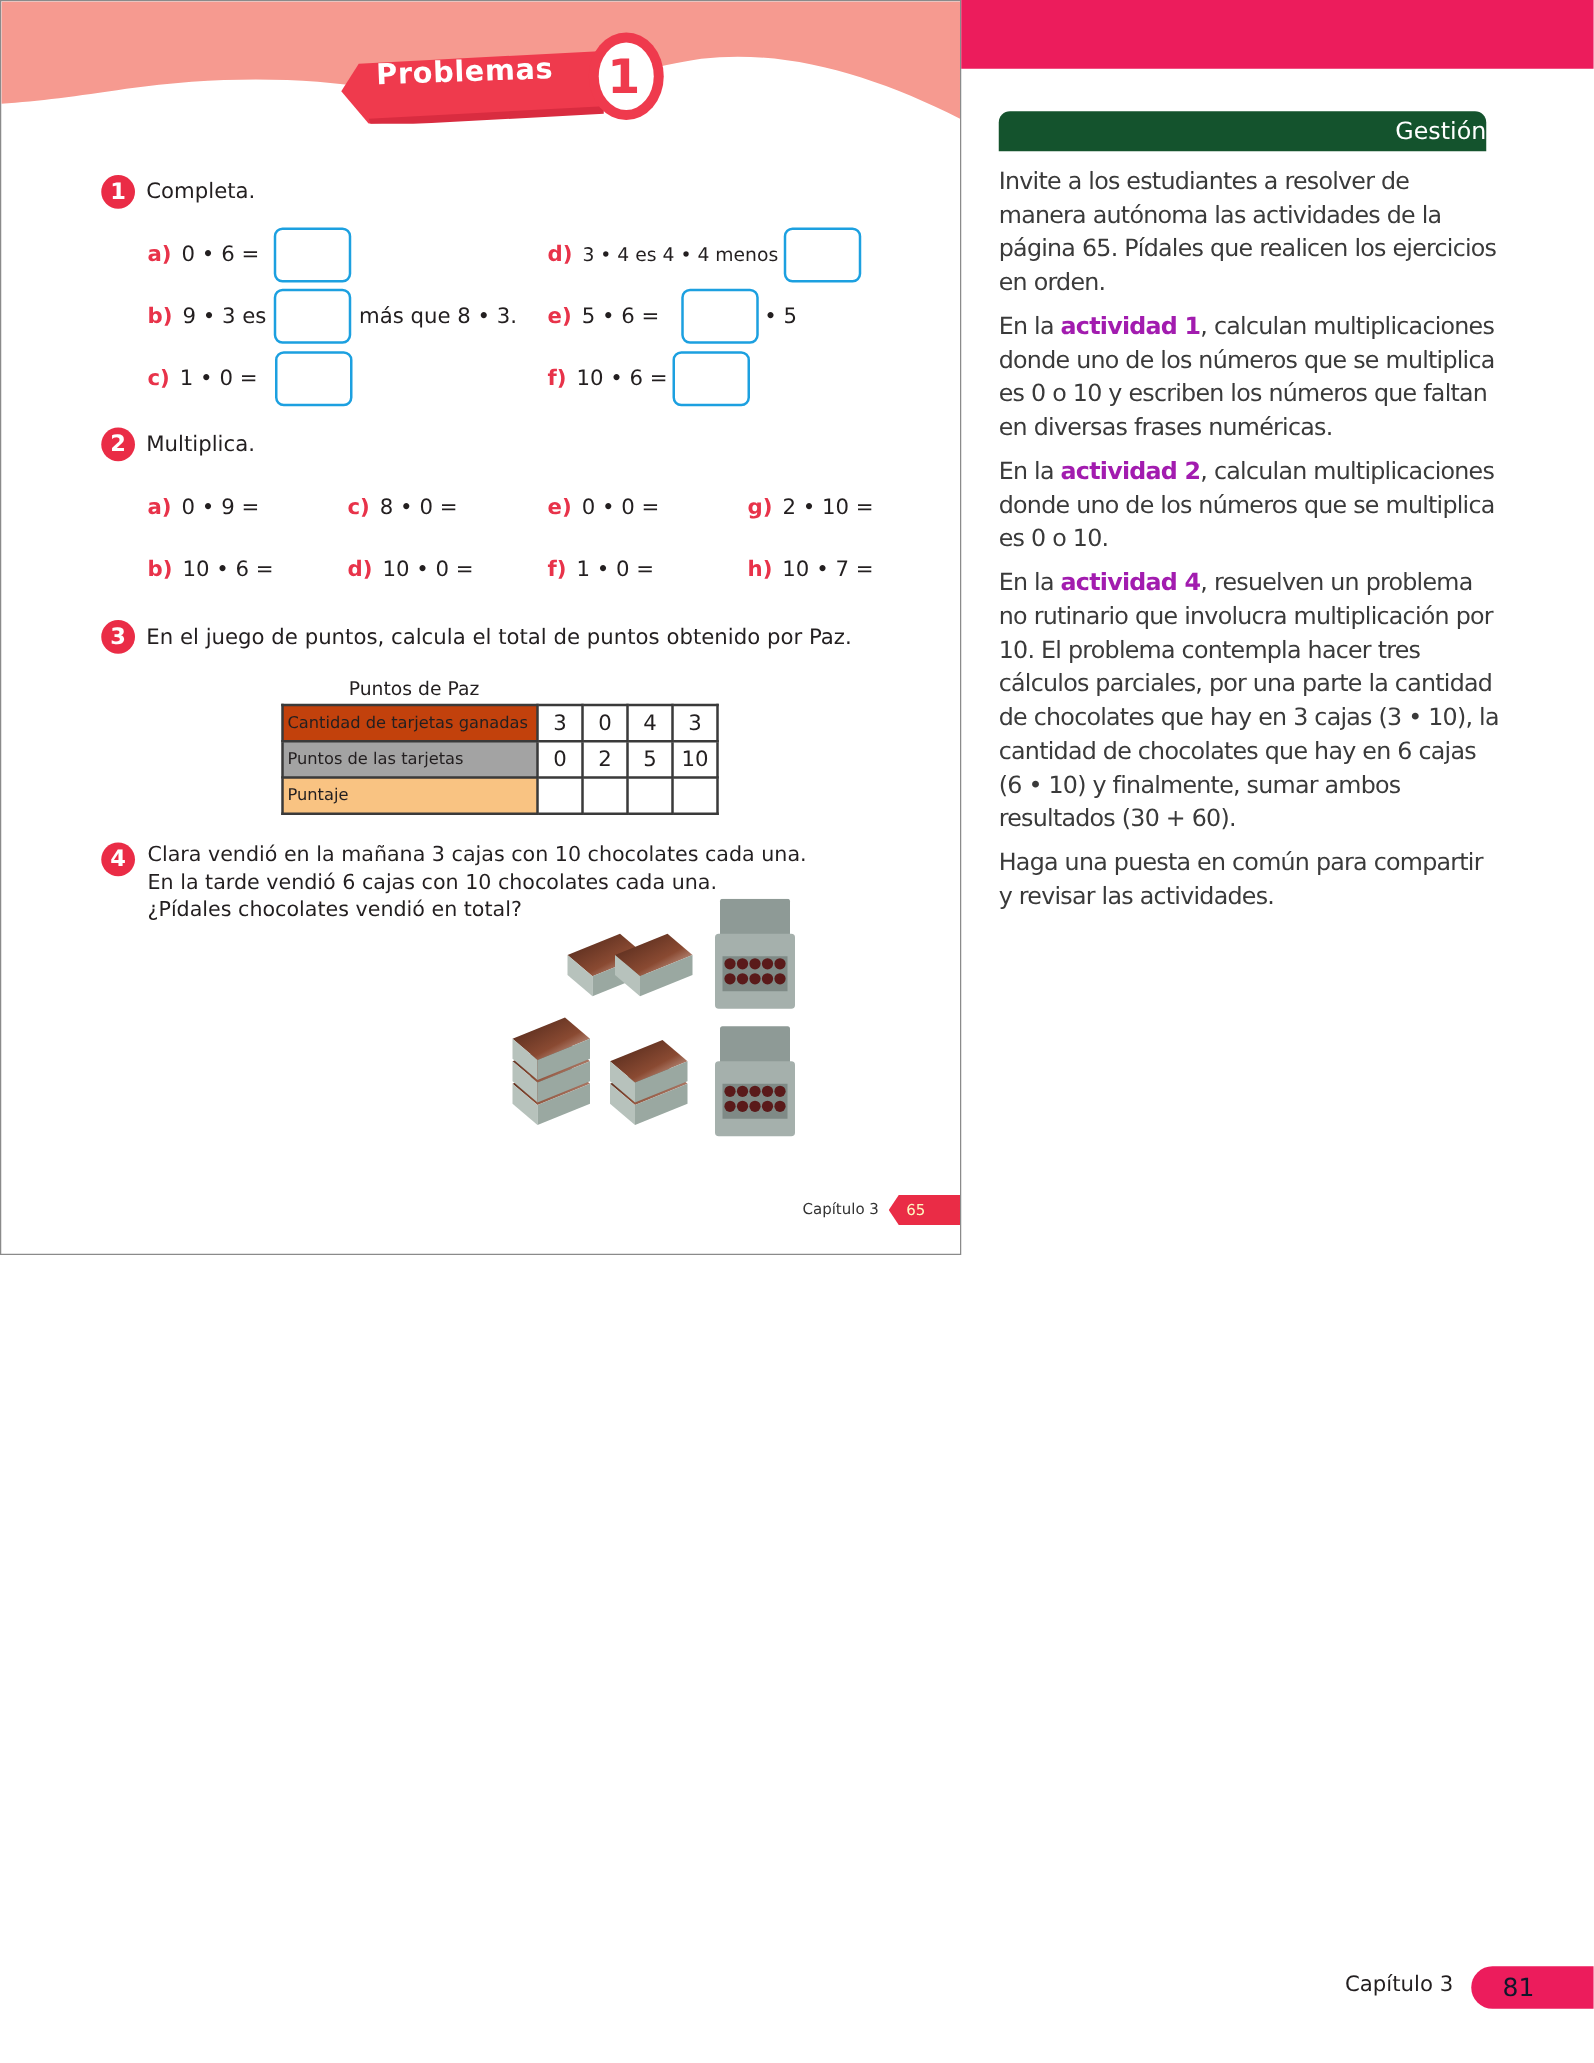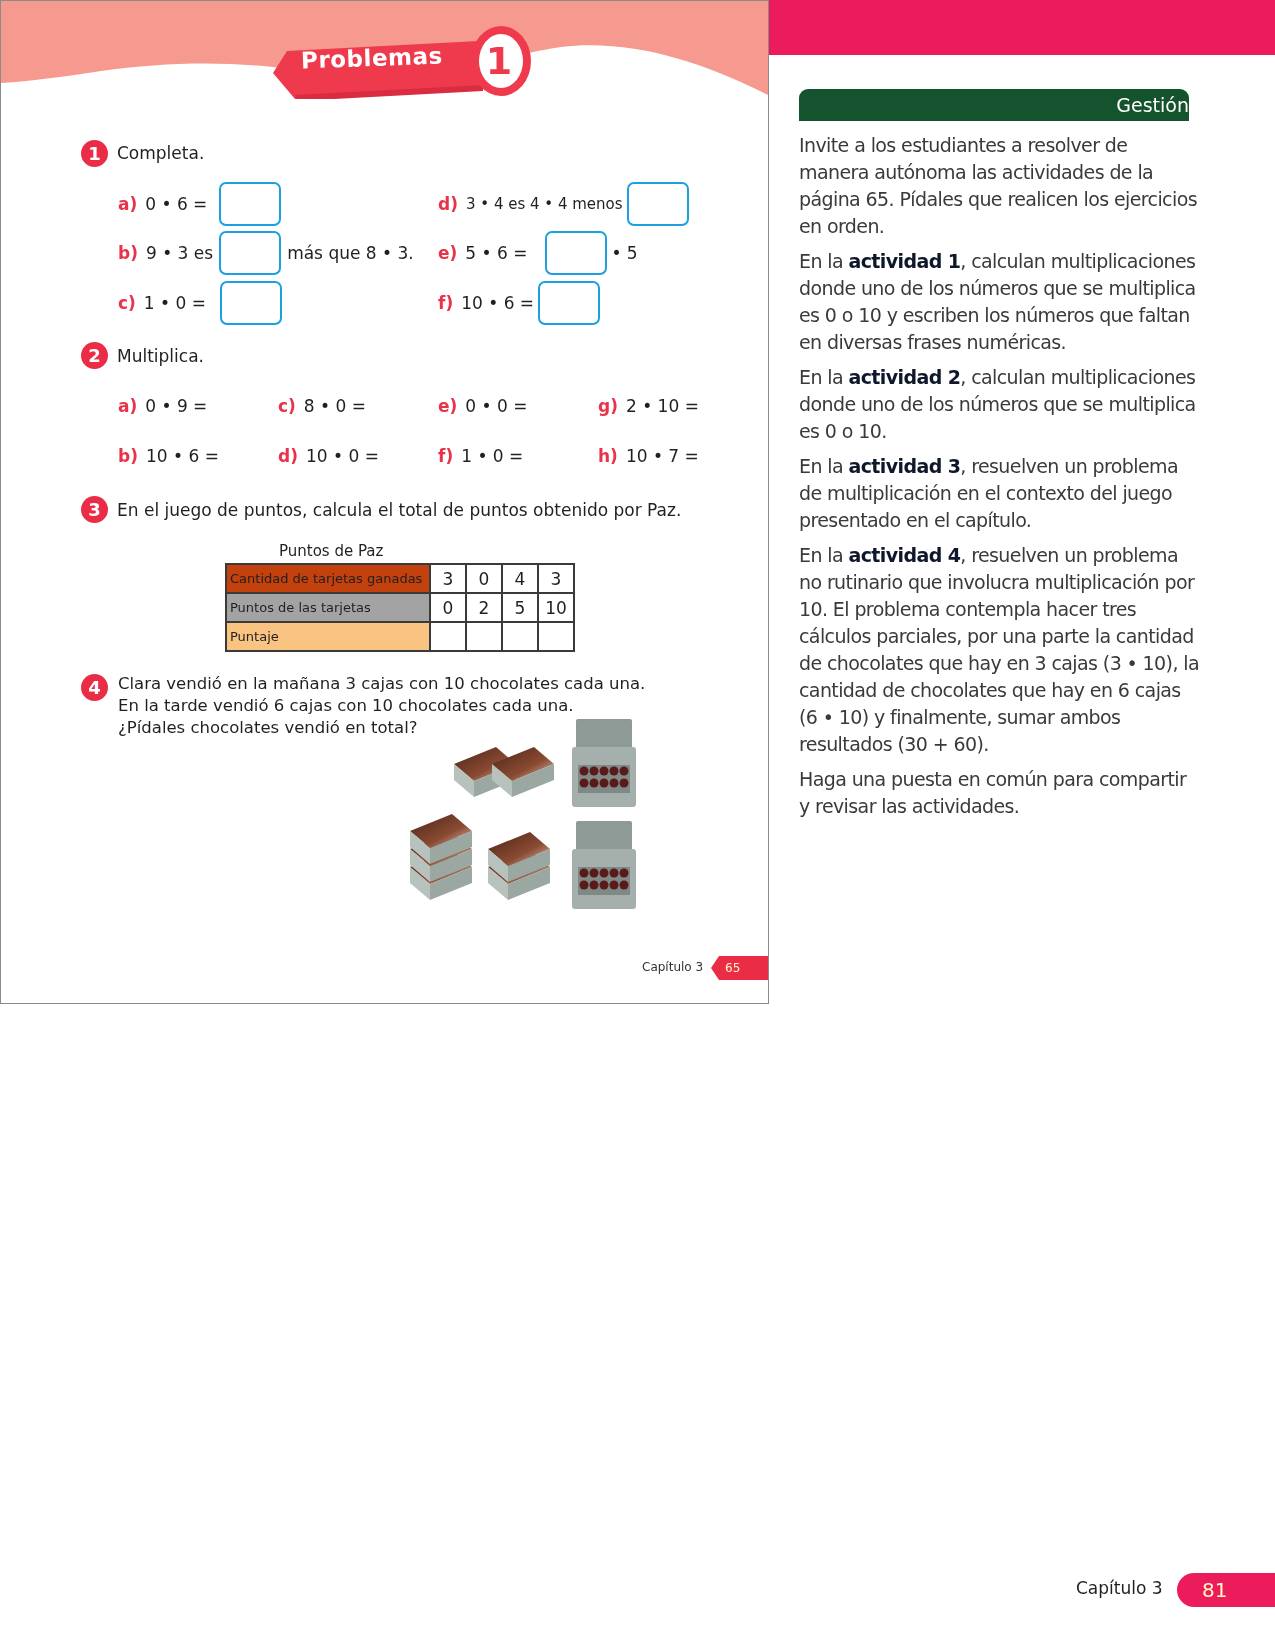--- a/index.html
+++ b/index.html
@@ -74,7 +74,7 @@
     letter-spacing: -0.6px;
   }
   .guide p { margin-bottom: 8px; }
-  .guide b { color: #0f172a; }
+  .guide b { color: #a21caf; }
 
   .footer-right { position: absolute; left: 1076px; top: 1578px; font-size: 17px; color: #231f20; }
   .page-tab-right {

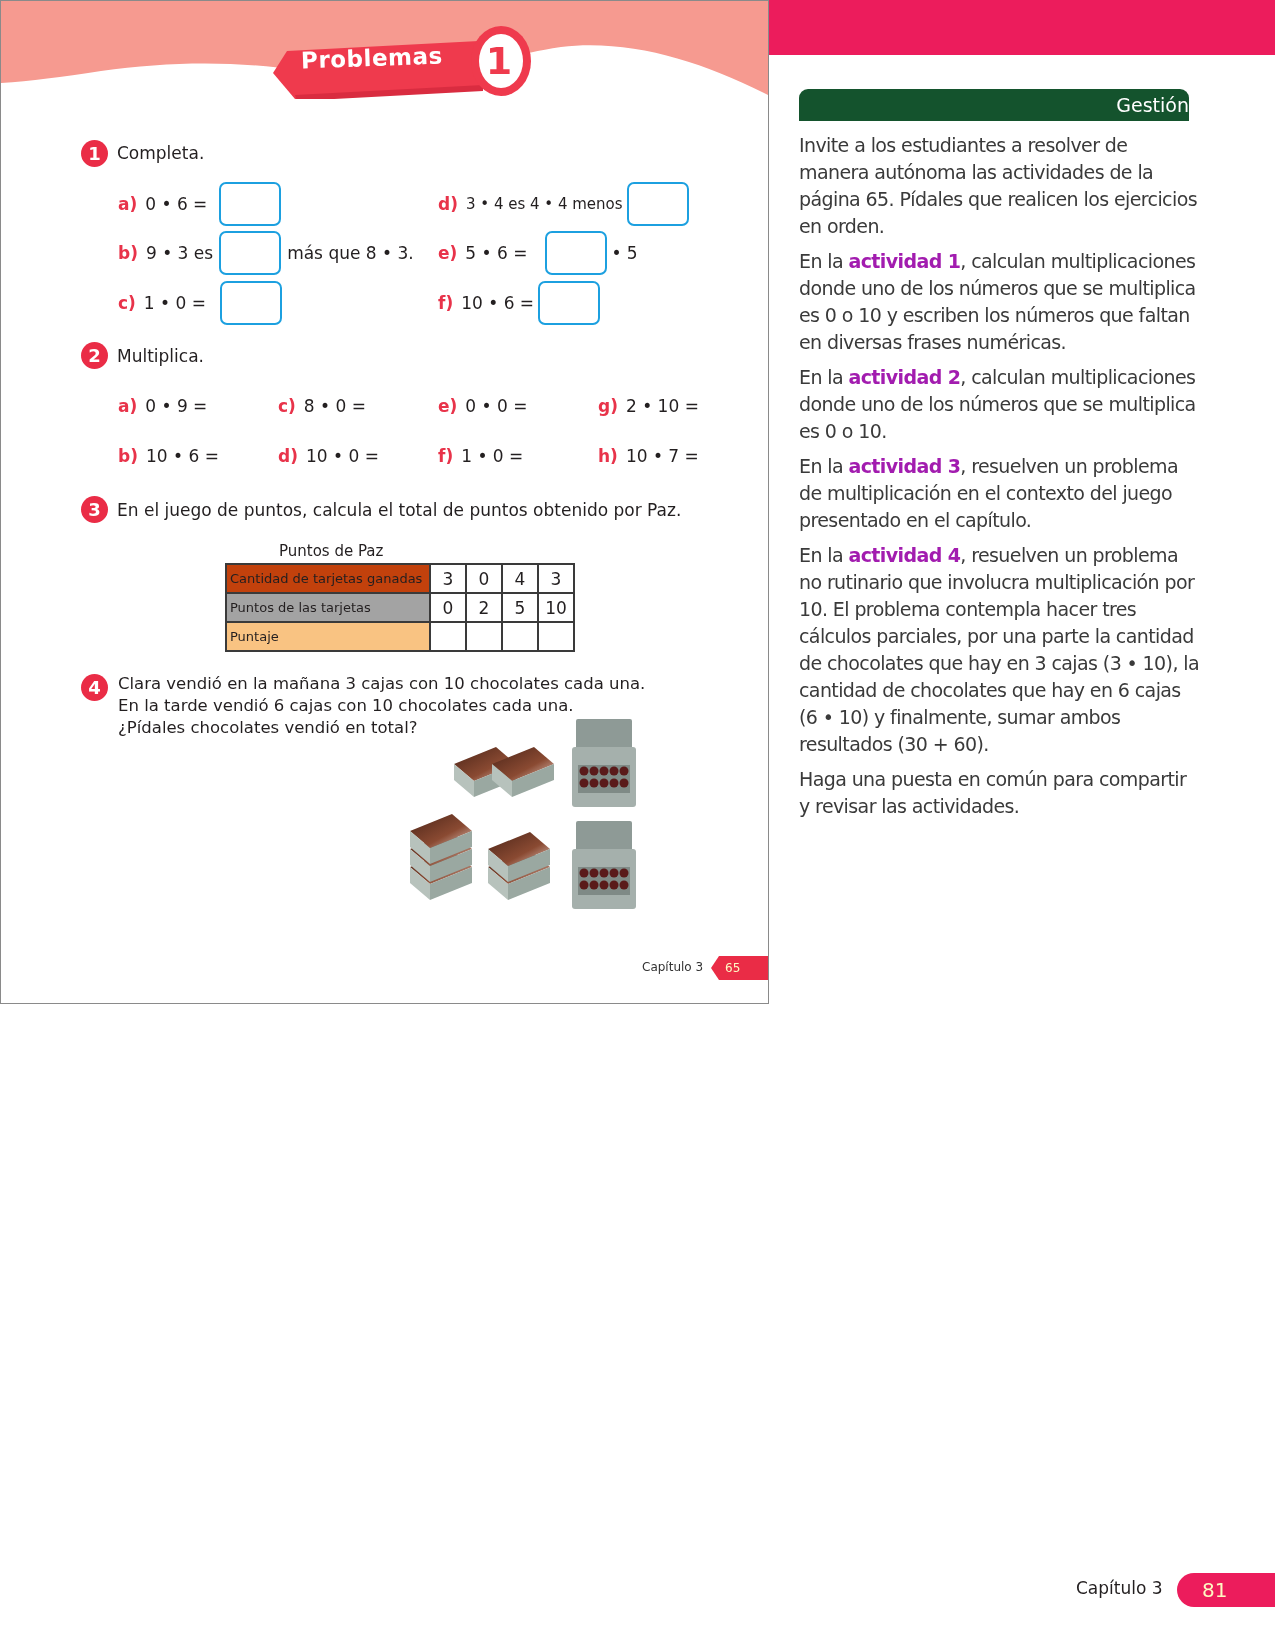--- a/index.html
+++ b/index.html
@@ -308,9 +308,6 @@
     <span>En la </span><b>actividad 2</b><span>, calculan multiplicaciones donde uno de los números que se multiplica es 0 o 10.</span>
   </p>
   <p>
-    <span>En la </span><b>actividad 3</b><span>, resuelven un problema de multiplicación en el contexto del juego presentado en el capítulo.</span>
-  </p>
-  <p>
     <span>En la </span><b>actividad 4</b><span>, resuelven un problema no rutinario que involucra multiplicación por 10. El problema contempla hacer tres cálculos parciales, por una parte la cantidad de chocolates que hay en 3 cajas (3 • 10), la cantidad de chocolates que hay en 6 cajas (6 • 10) y finalmente, sumar ambos resultados (30 + 60).</span>
   </p>
   <p>

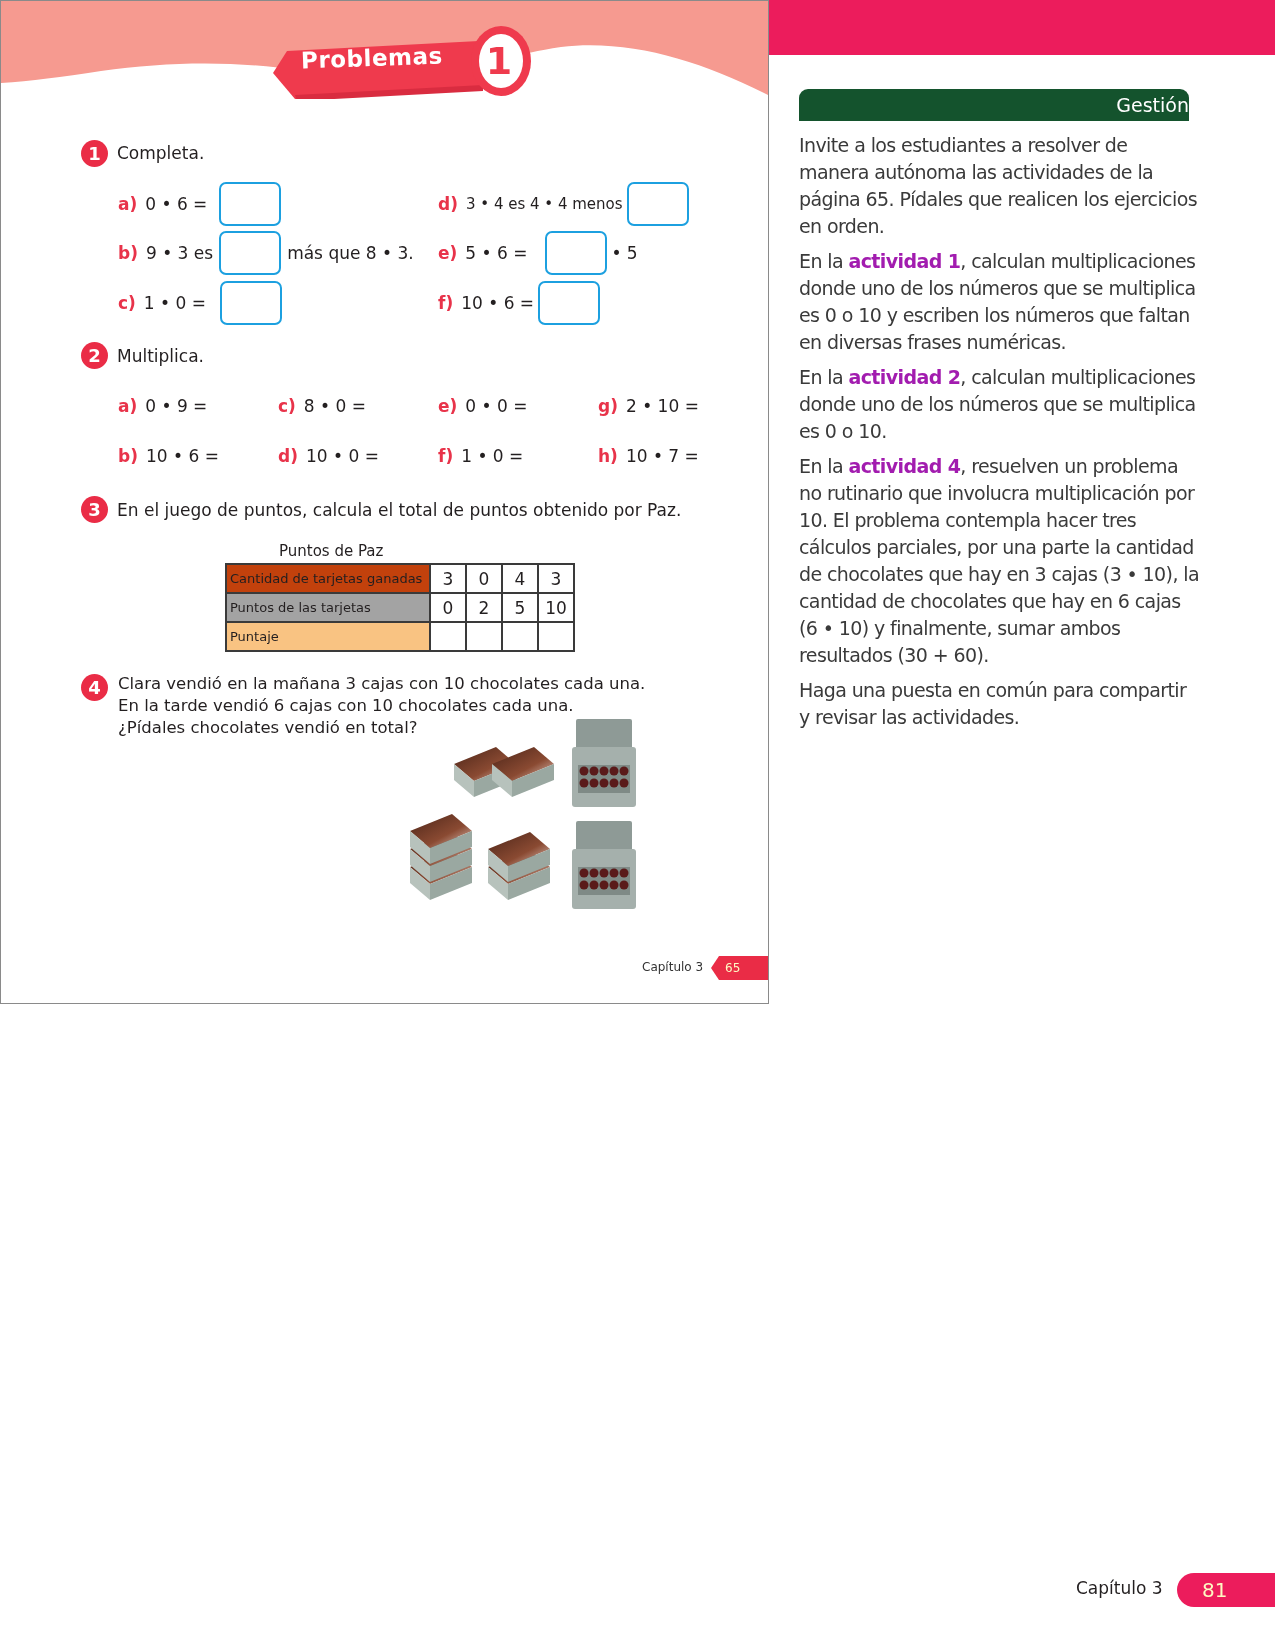--- a/index.html
+++ b/index.html
@@ -79,7 +79,7 @@
   .footer-right { position: absolute; left: 1076px; top: 1578px; font-size: 17px; color: #231f20; }
   .page-tab-right {
     position: absolute; left: 1177px; top: 1573px; width: 98px; height: 34px;
-    background: #ec1c5c; color: #fef9c3; border-radius: 17px 0 0 17px; font-size: 20px;
+    background: #ec1c5c; color: #0f172a; border-radius: 17px 0 0 17px; font-size: 20px;
     display: flex; align-items: center; padding-left: 25px;
   }
 </style>

